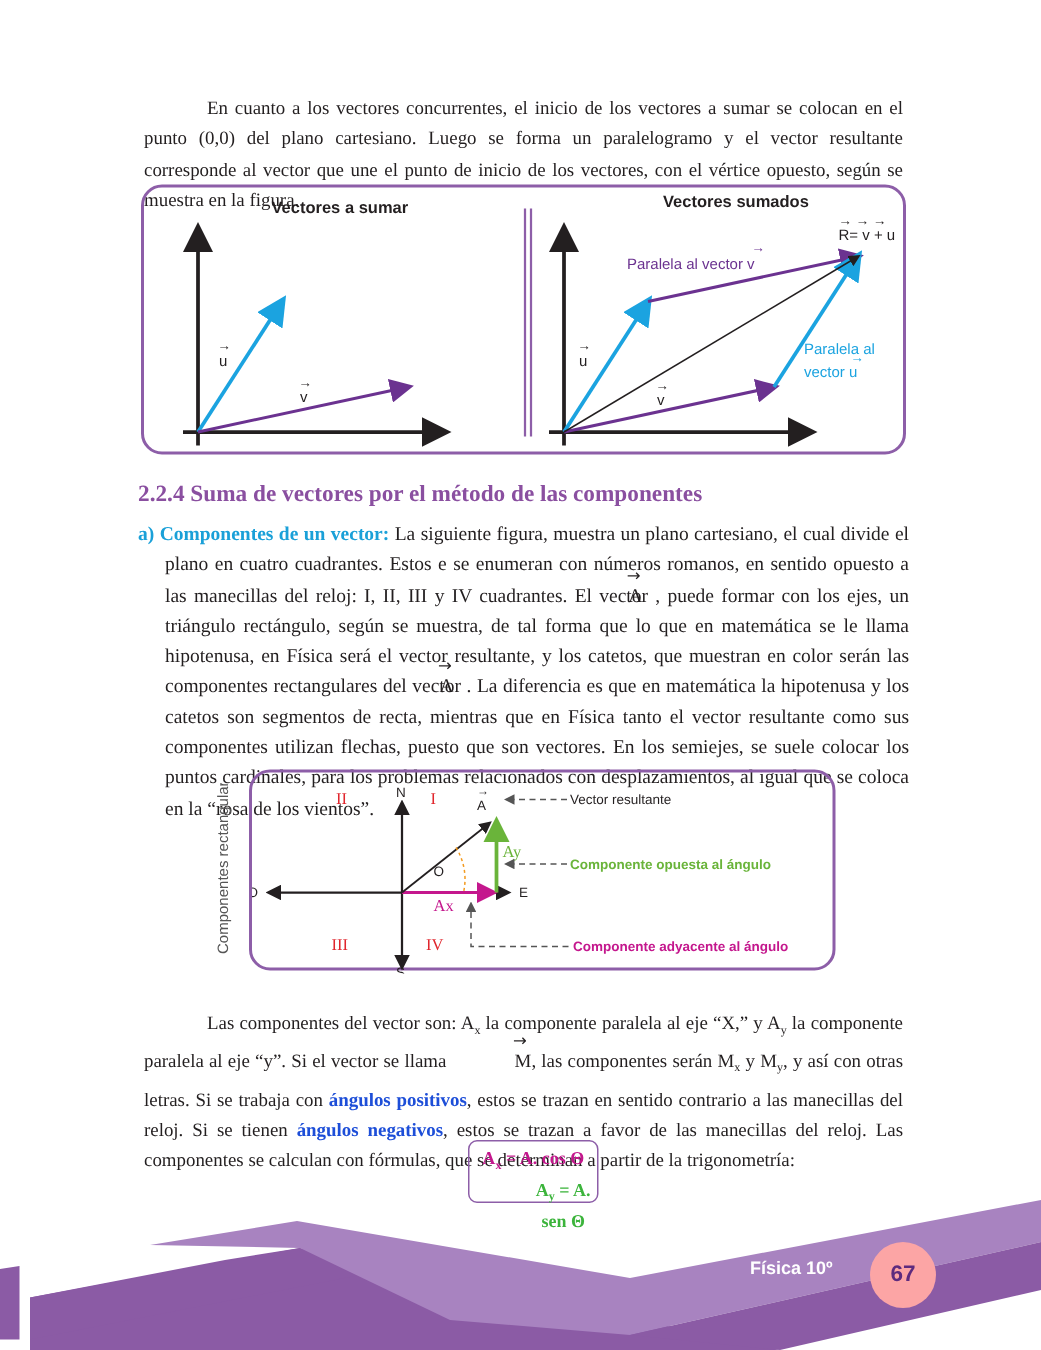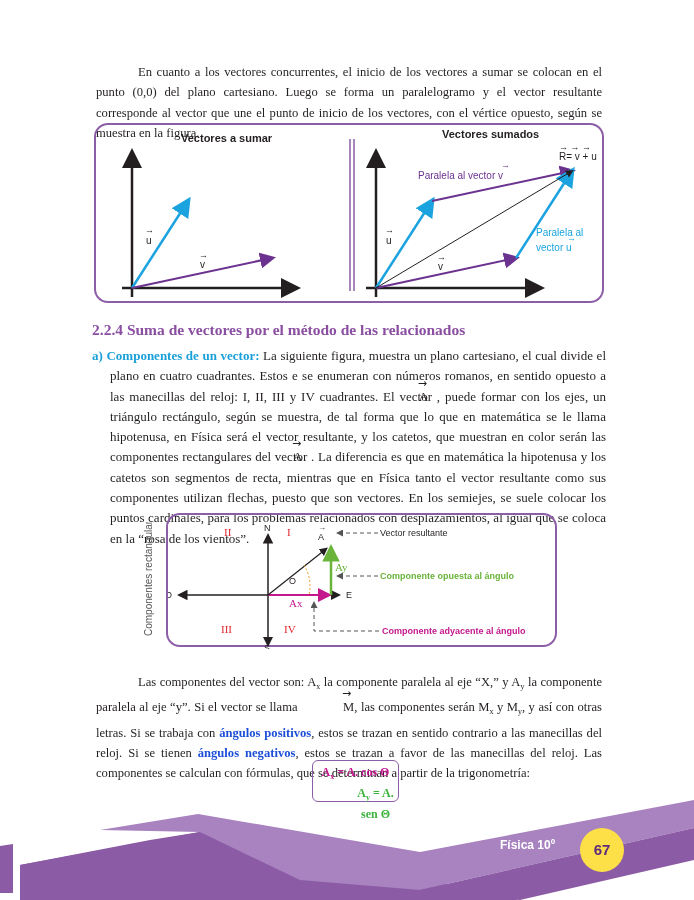--- a/index.html
+++ b/index.html
@@ -105,7 +105,7 @@
   </svg>
 </div>
 
-<div id="heading">2.2.4 Suma de vectores por el método de las relacionados</div>
+<div id="heading">2.2.4 Suma de vectores por el método de las componentes</div>
 
 <div id="list-a">
   <div class="hang" style="text-indent:-18px;">

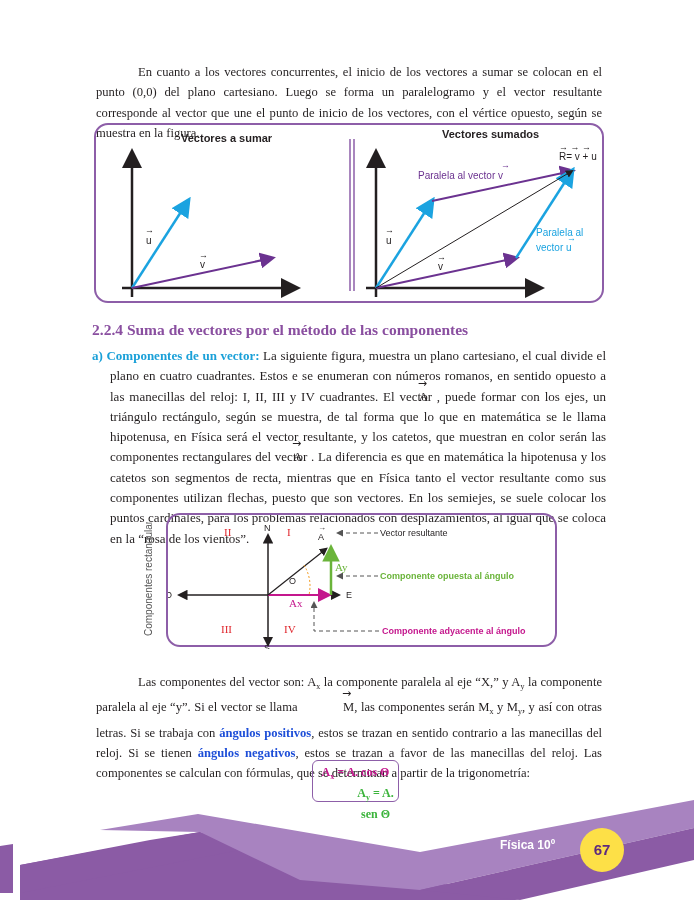--- a/index.html
+++ b/index.html
@@ -45,7 +45,7 @@
   #footer-text { position: absolute; left: 500px; top: 838px; color: #ffffff; font-weight: bold;
                  font-family: "Liberation Sans", sans-serif; font-size: 12px; }
   #page-num { position: absolute; left: 580px; top: 828px; width: 44px; height: 44px;
-              border-radius: 50%; background: #fde047; color: #5d2a7e; text-align: center;
+              border-radius: 50%; background: #fca5a5; color: #5d2a7e; text-align: center;
               line-height: 44px; font-weight: bold; font-family: "Liberation Sans", sans-serif;
               font-size: 15px; }
 </style>

